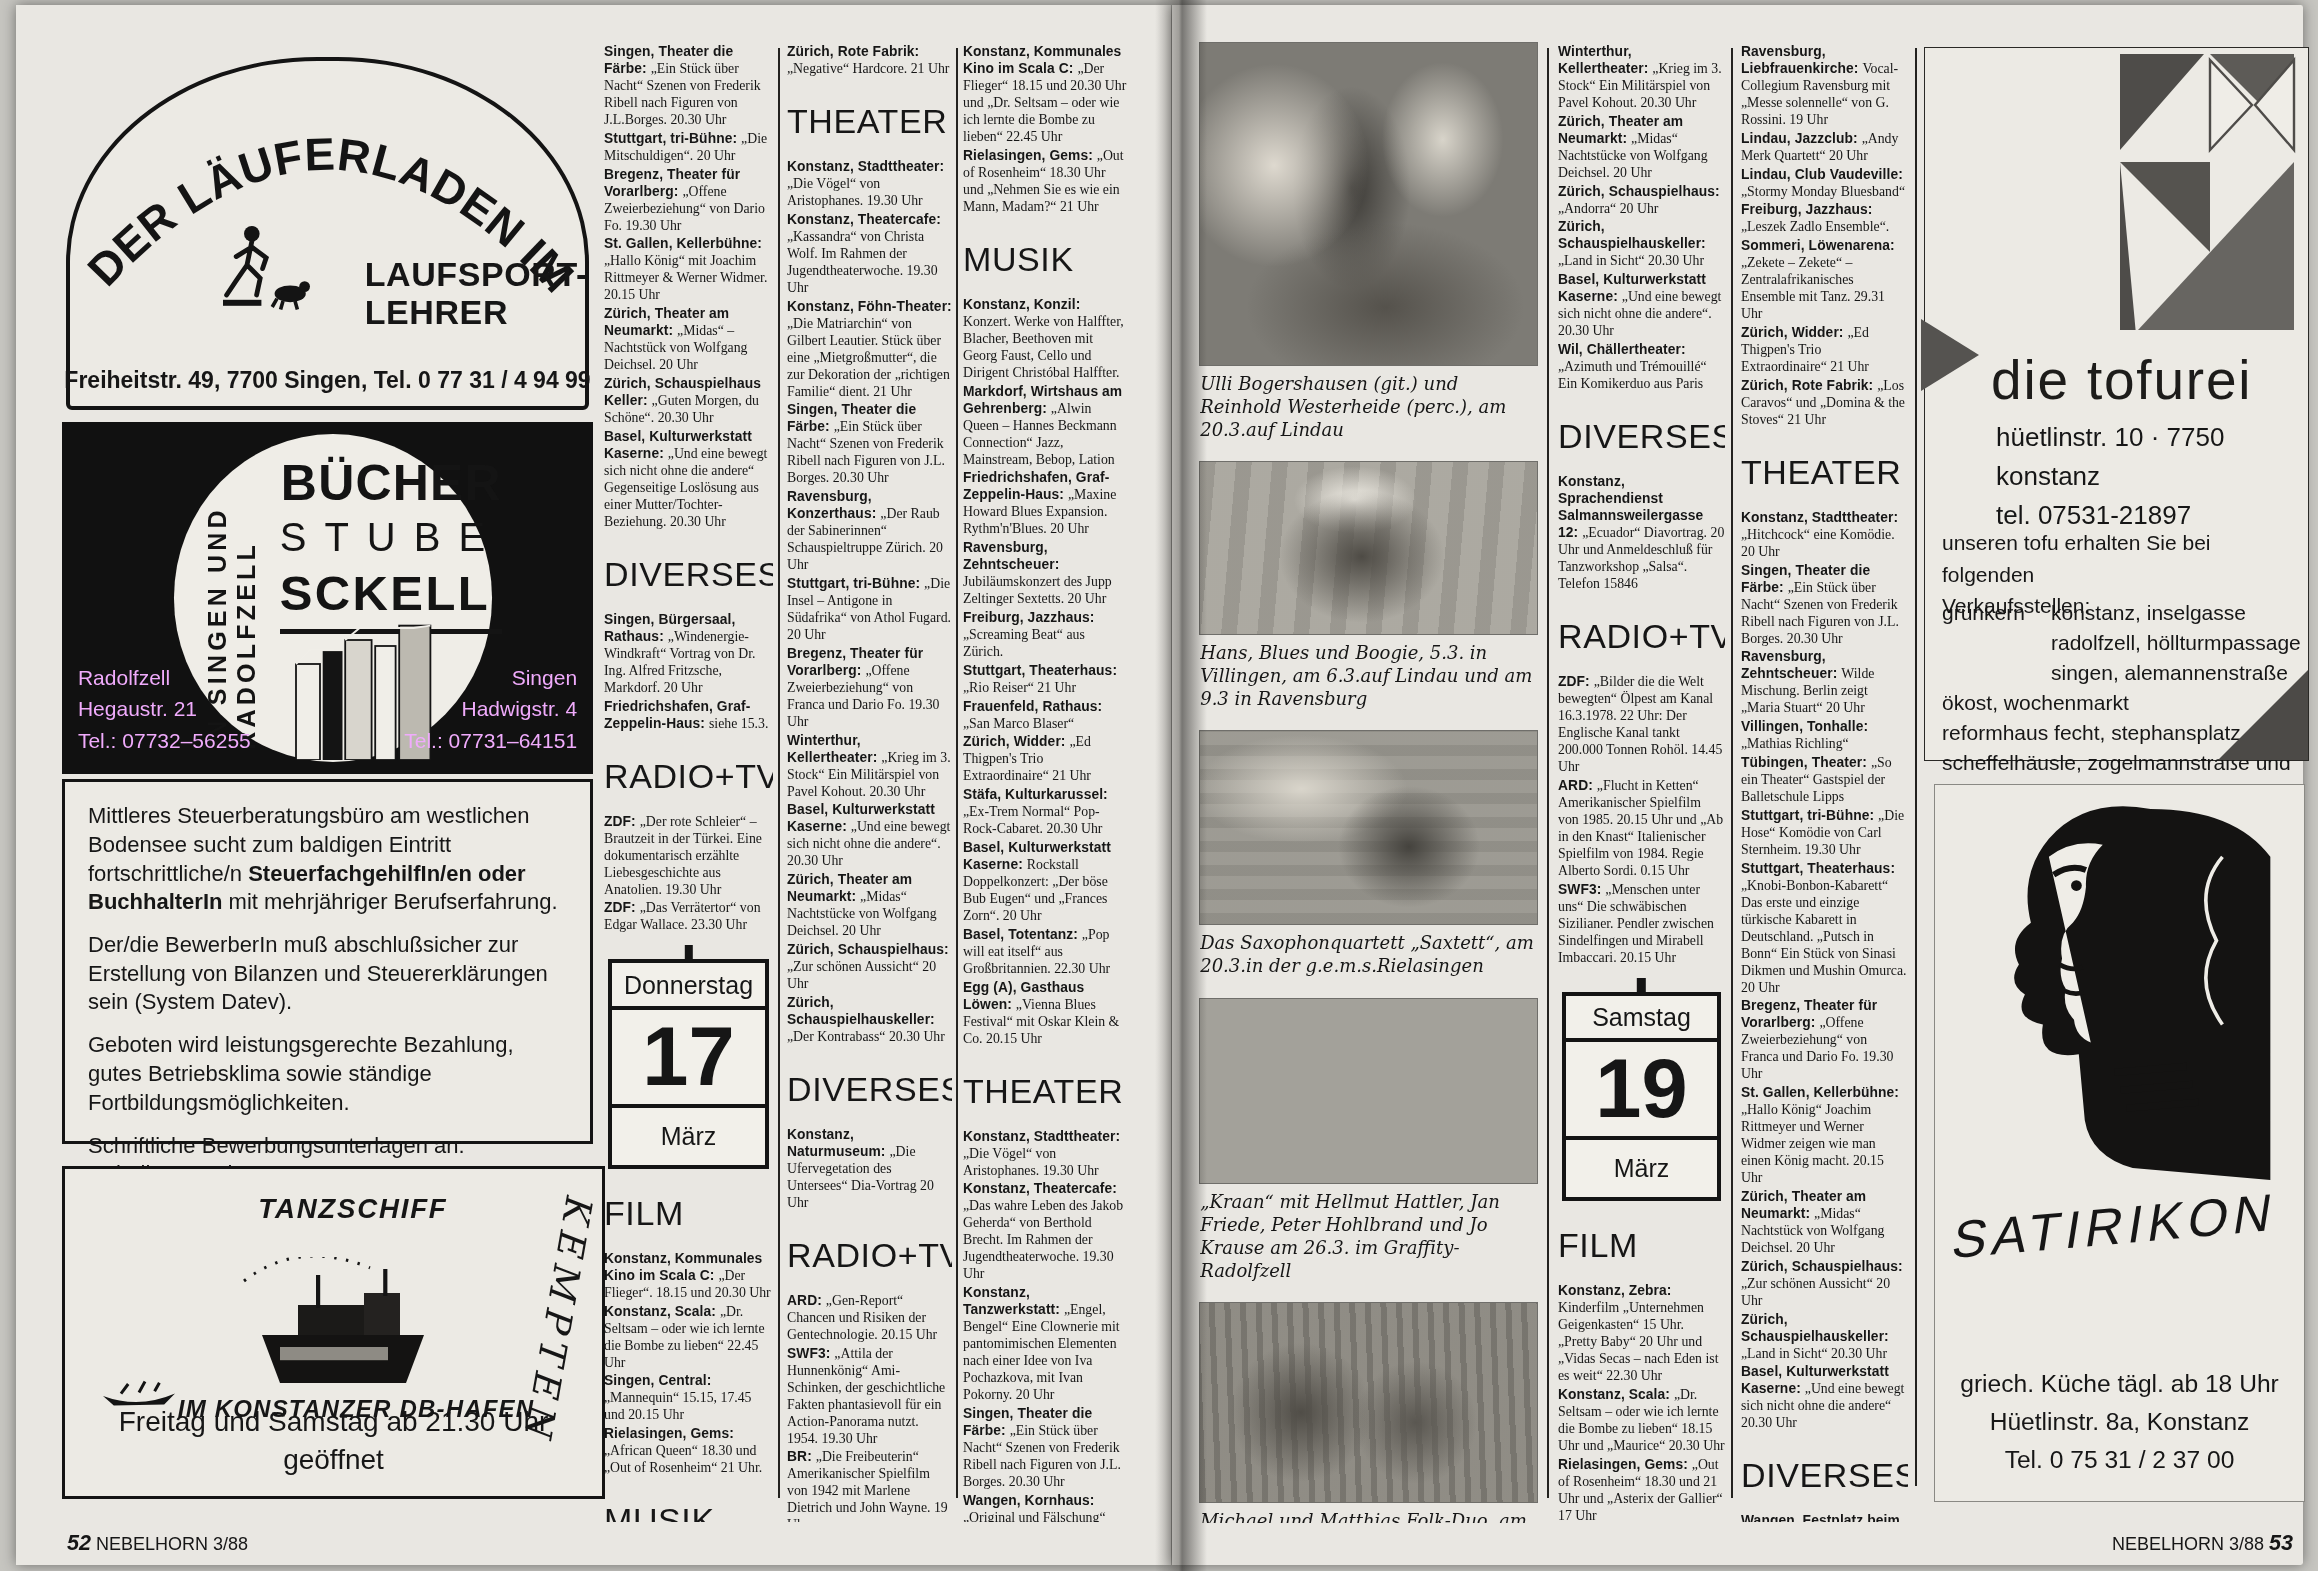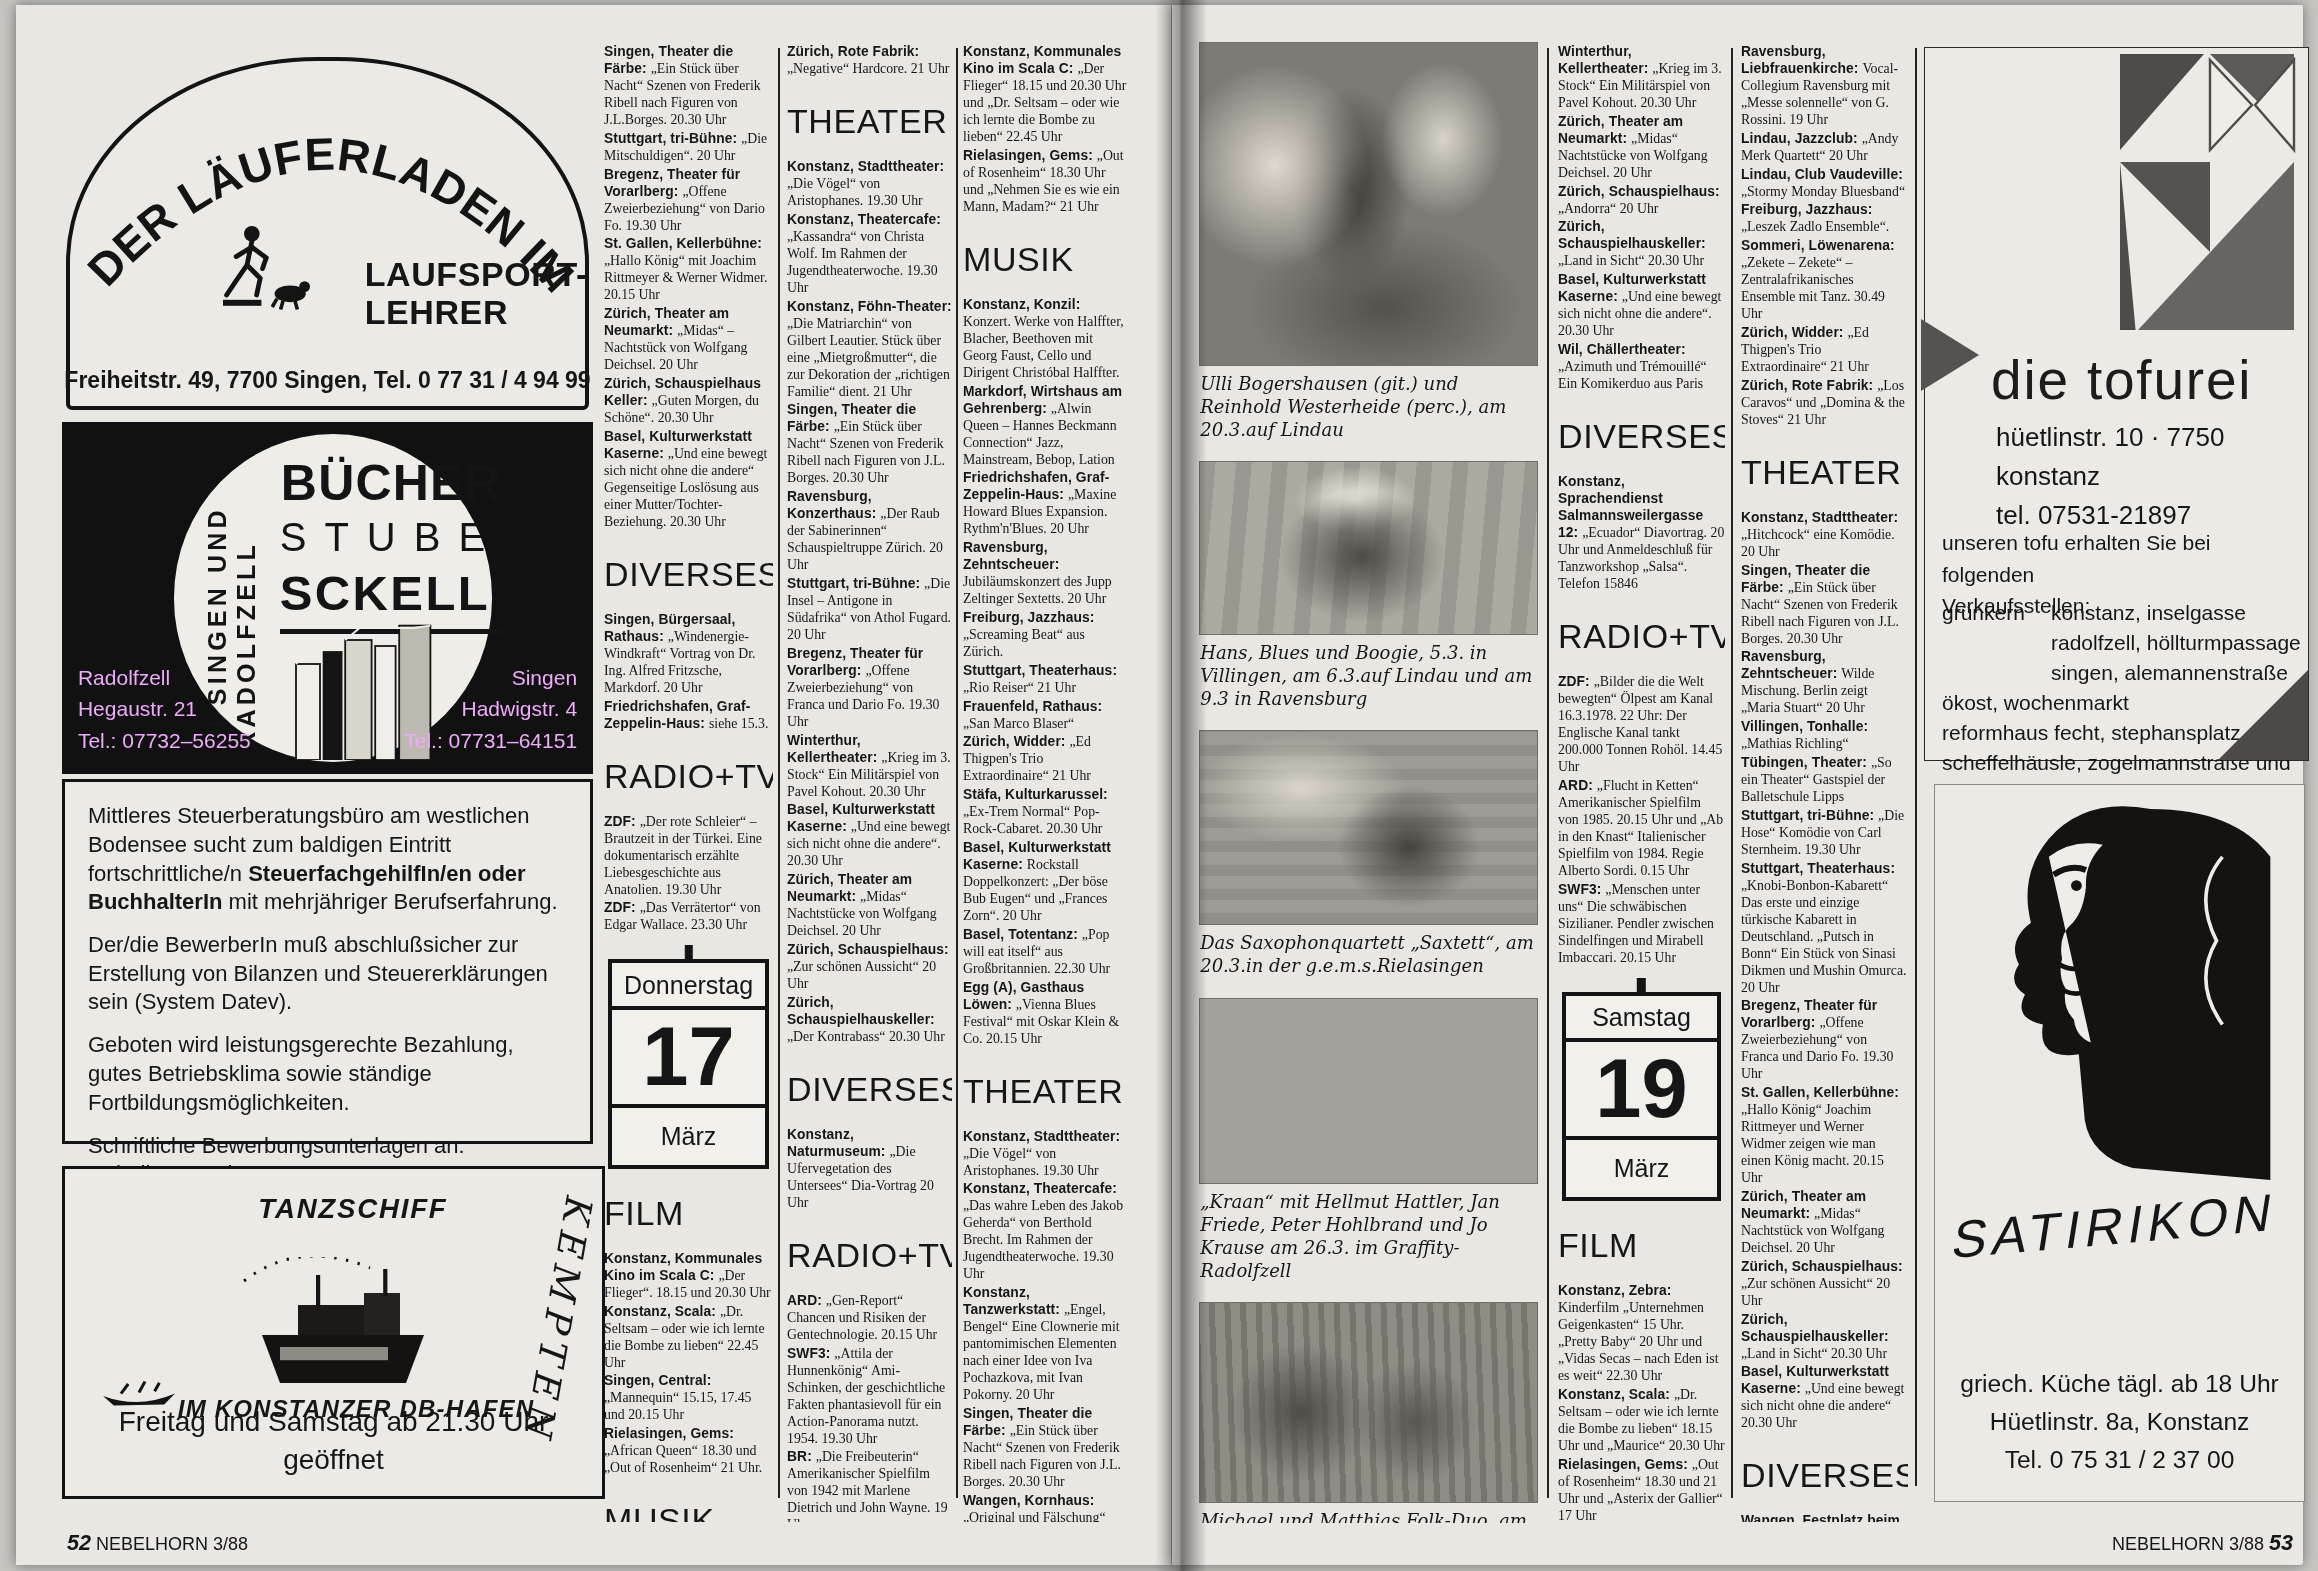--- a/index.html
+++ b/index.html
@@ -321,7 +321,7 @@
       <div class="entry"><b>Lindau, Jazzclub: </b><span>„Andy Merk Quartett“ 20 Uhr</span></div>
       <div class="entry"><b>Lindau, Club Vaudeville: </b><span>„Stormy Monday Bluesband“</span></div>
       <div class="entry"><b>Freiburg, Jazzhaus: </b><span>„Leszek Zadlo Ensemble“.</span></div>
-      <div class="entry"><b>Sommeri, Löwenarena: </b><span>„Zekete – Zekete“ – Zentralafrikanisches Ensemble mit Tanz. 30.49 Uhr</span></div>
+      <div class="entry"><b>Sommeri, Löwenarena: </b><span>„Zekete – Zekete“ – Zentralafrikanisches Ensemble mit Tanz. 29.31 Uhr</span></div>
       <div class="entry"><b>Zürich, Widder: </b><span>„Ed Thigpen's Trio Extraordinaire“ 21 Uhr</span></div>
       <div class="entry"><b>Zürich, Rote Fabrik: </b><span>„Los Caravos“ und „Domina &amp; the Stoves“ 21 Uhr</span></div>
       <div class="sec">THEATER</div>

